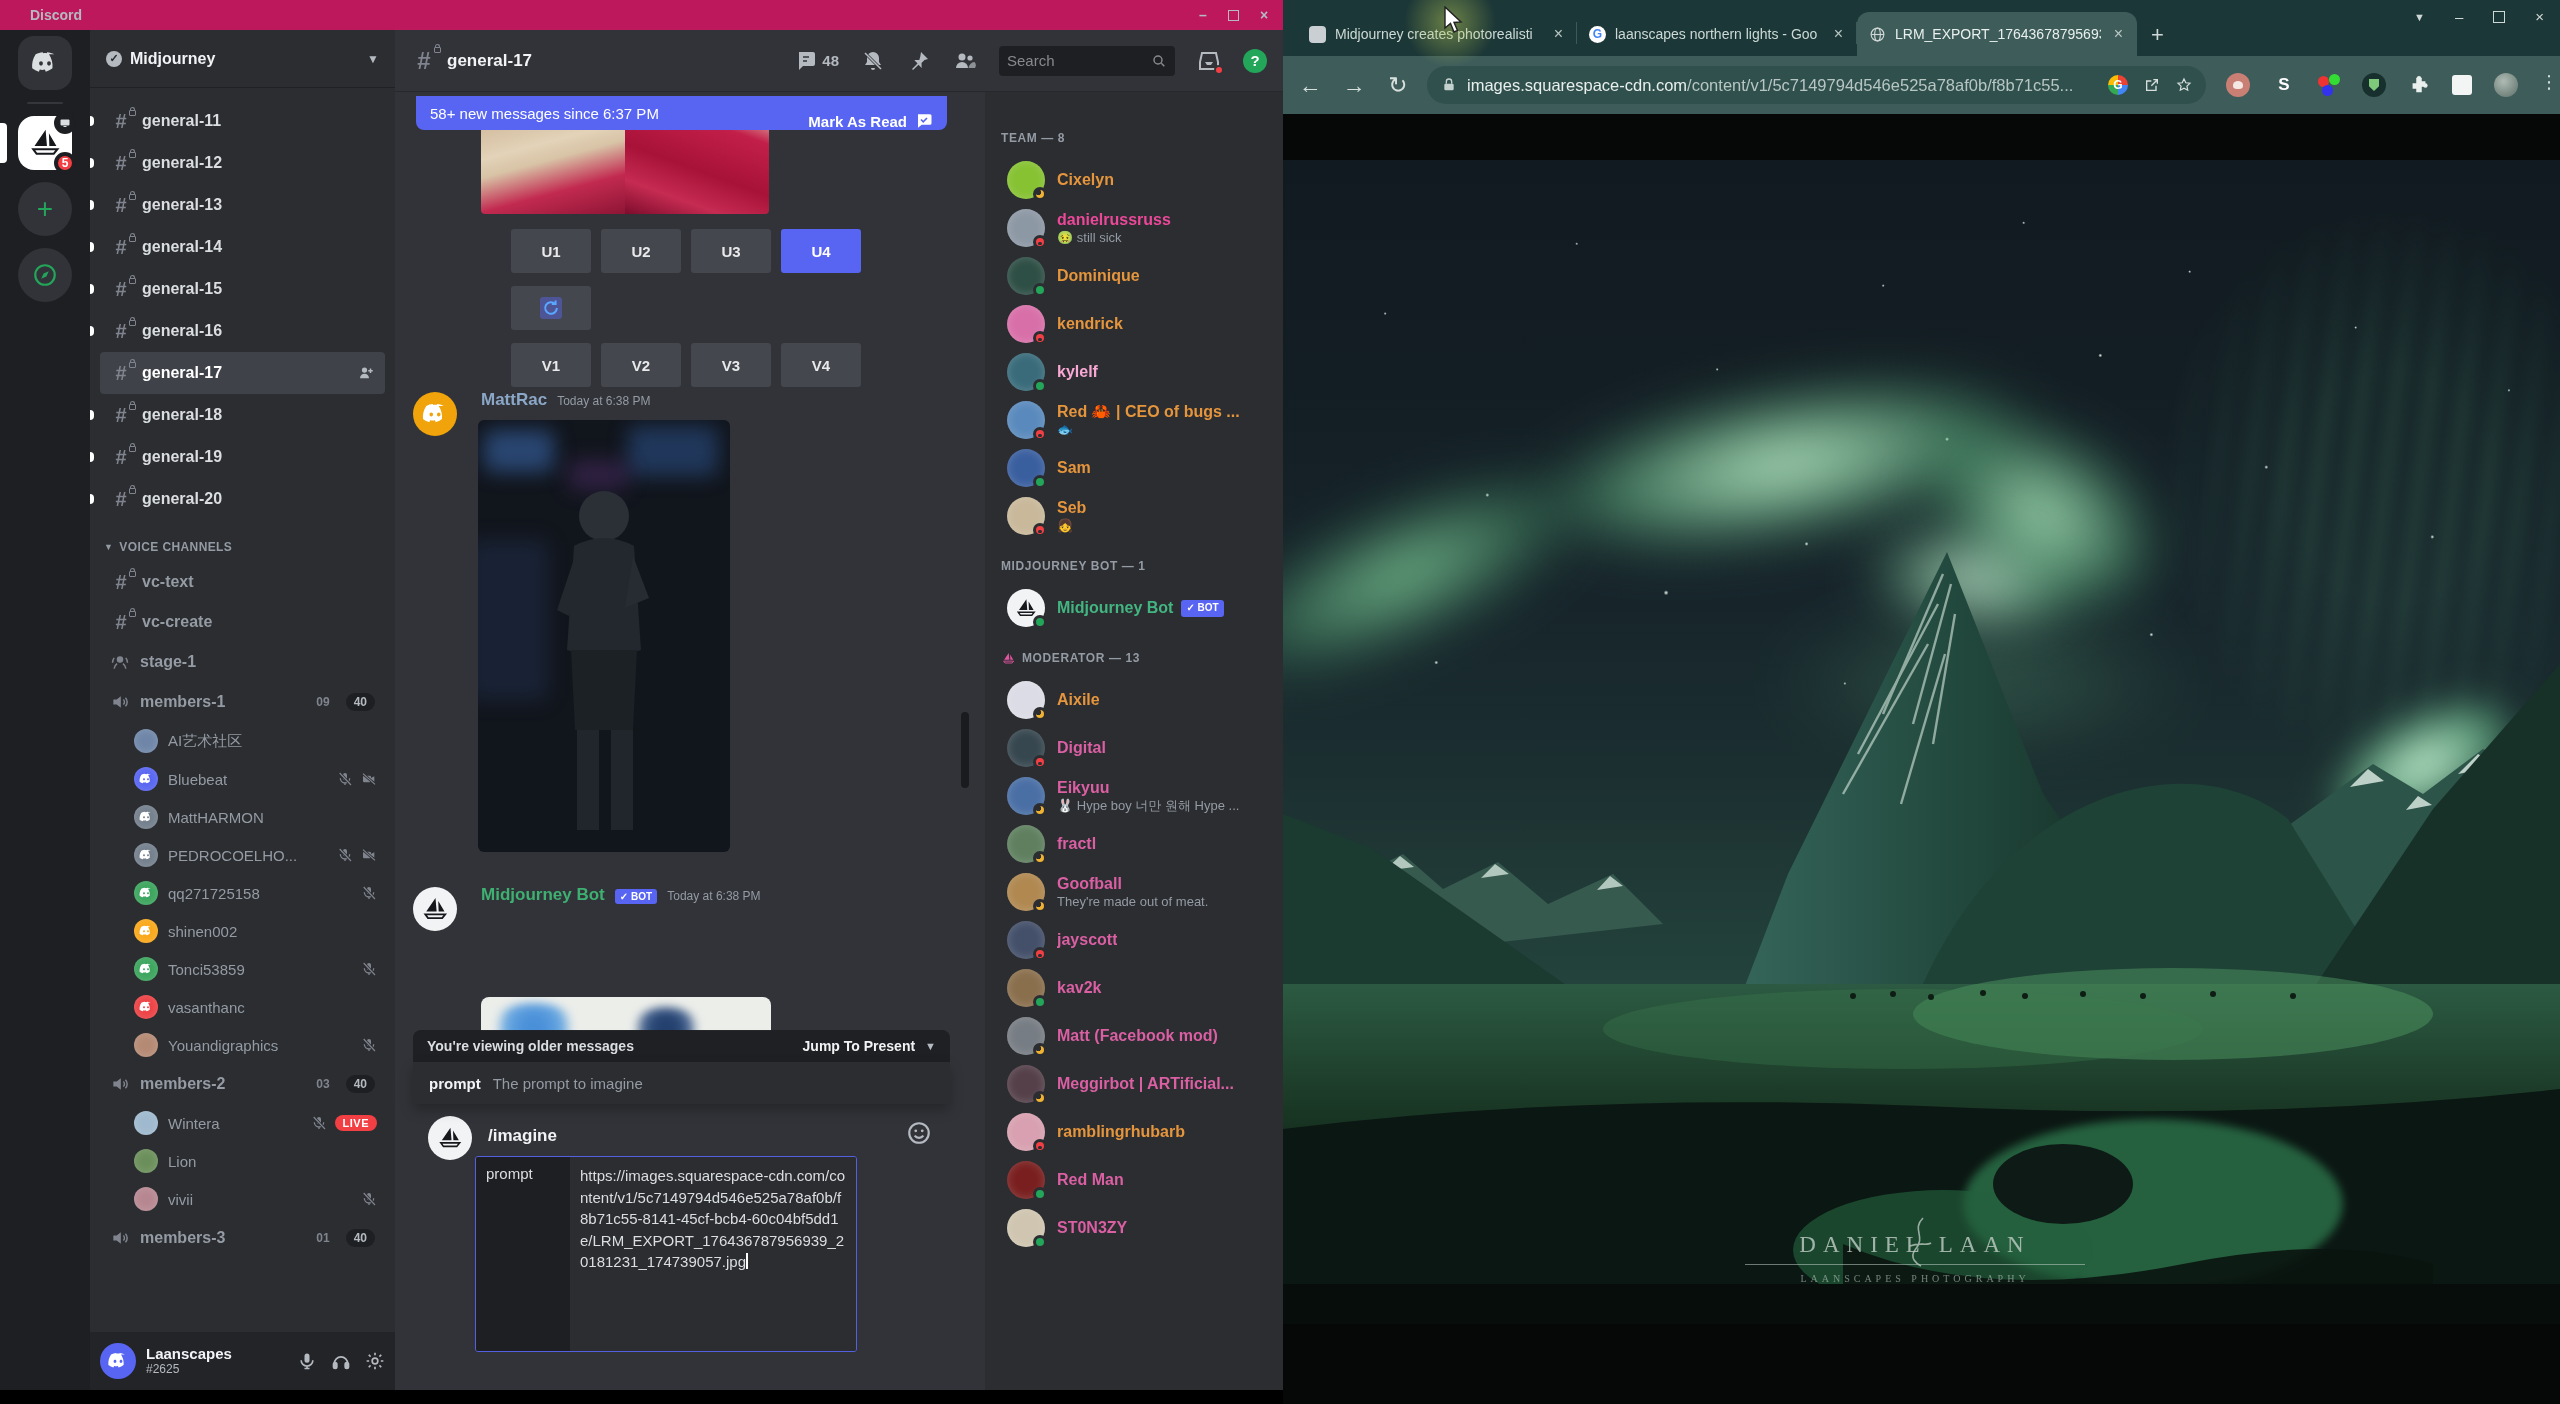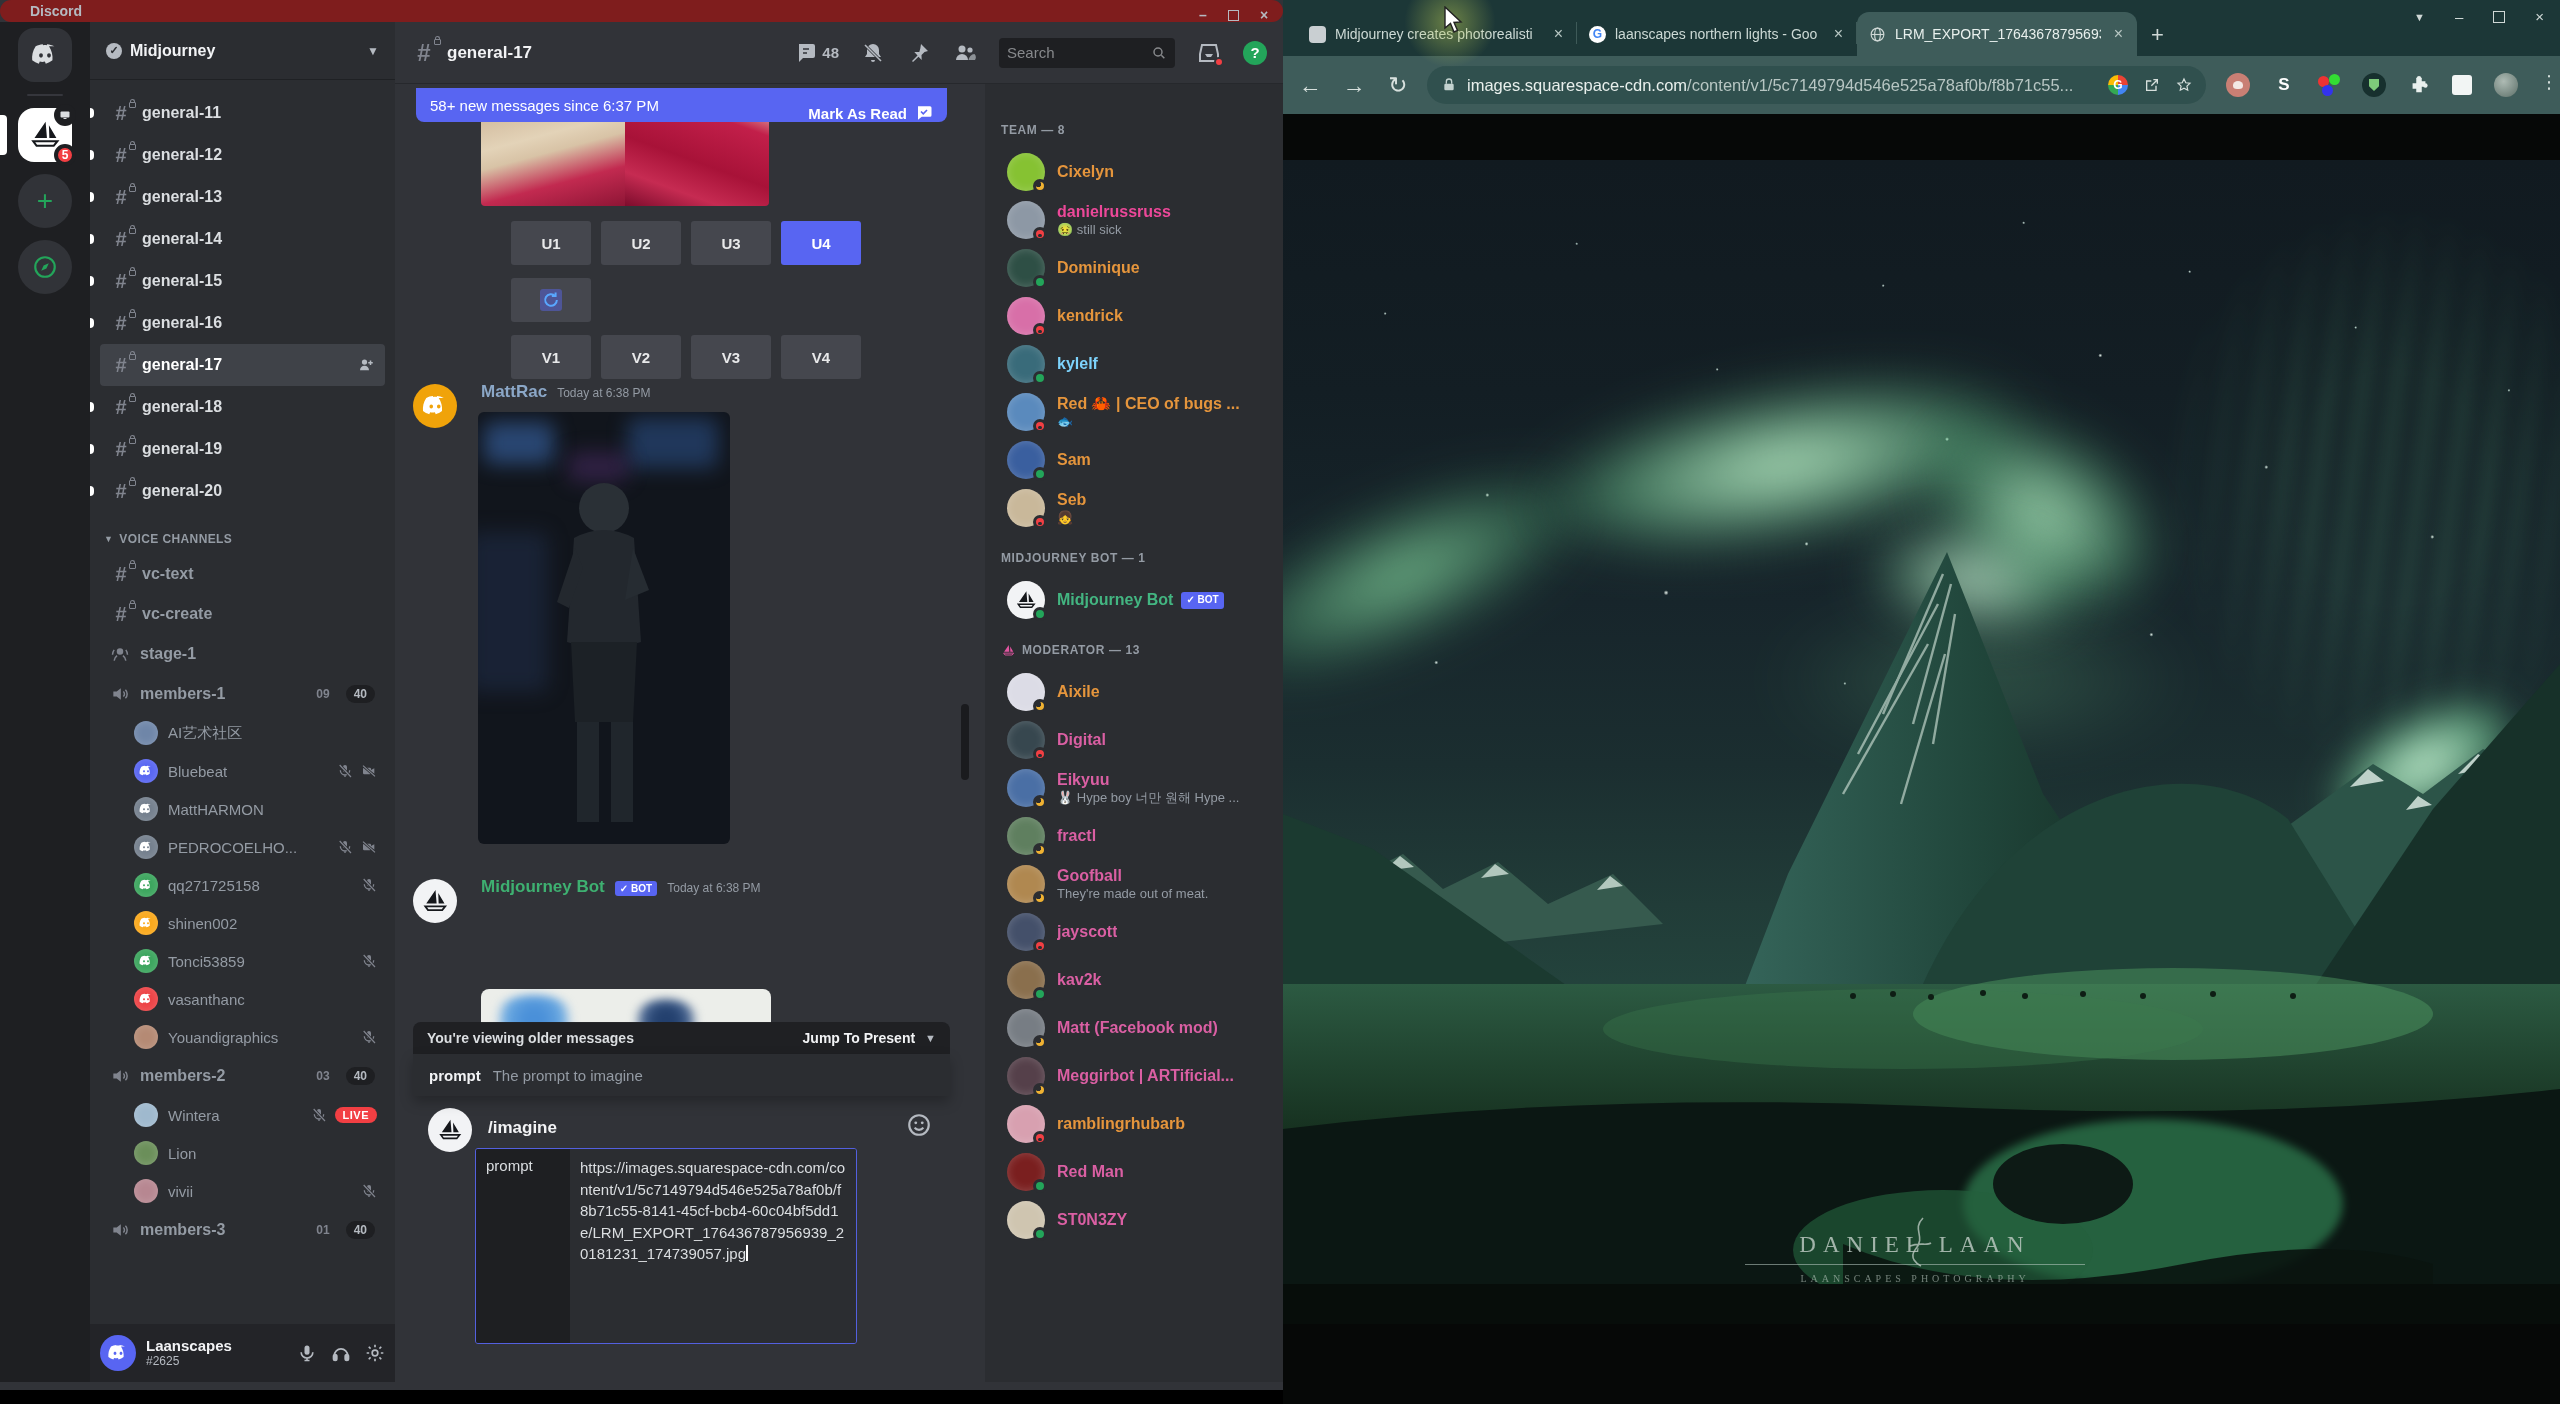--- a/index.html
+++ b/index.html
@@ -9,7 +9,7 @@
 
   
   .discord { position:absolute; left:0; top:0; width:1283px; height:1390px; background:#313338; overflow:hidden; }
-  .d-titlebar { height:22px; background:#7f1d1d; display:flex; align-items:center; color:#b5bac1; font-size:14px; font-weight:700; padding-left:30px; position:relative;border-radius:14px; }
+  .d-titlebar { height:30px; background:#be185d; display:flex; align-items:center; color:#b5bac1; font-size:14px; font-weight:700; padding-left:30px; position:relative; }
   .d-winbtns { position:absolute; right:8px; top:0; height:30px; display:flex; gap:14px; align-items:center; color:#b5bac1; }
   .d-winbtns span { width:22px; text-align:center; font-size:14px; cursor:default; }
   .d-winbtns .maxi { font-size:11px; border:1.5px solid #b5bac1; width:11px; height:11px; display:inline-block; }

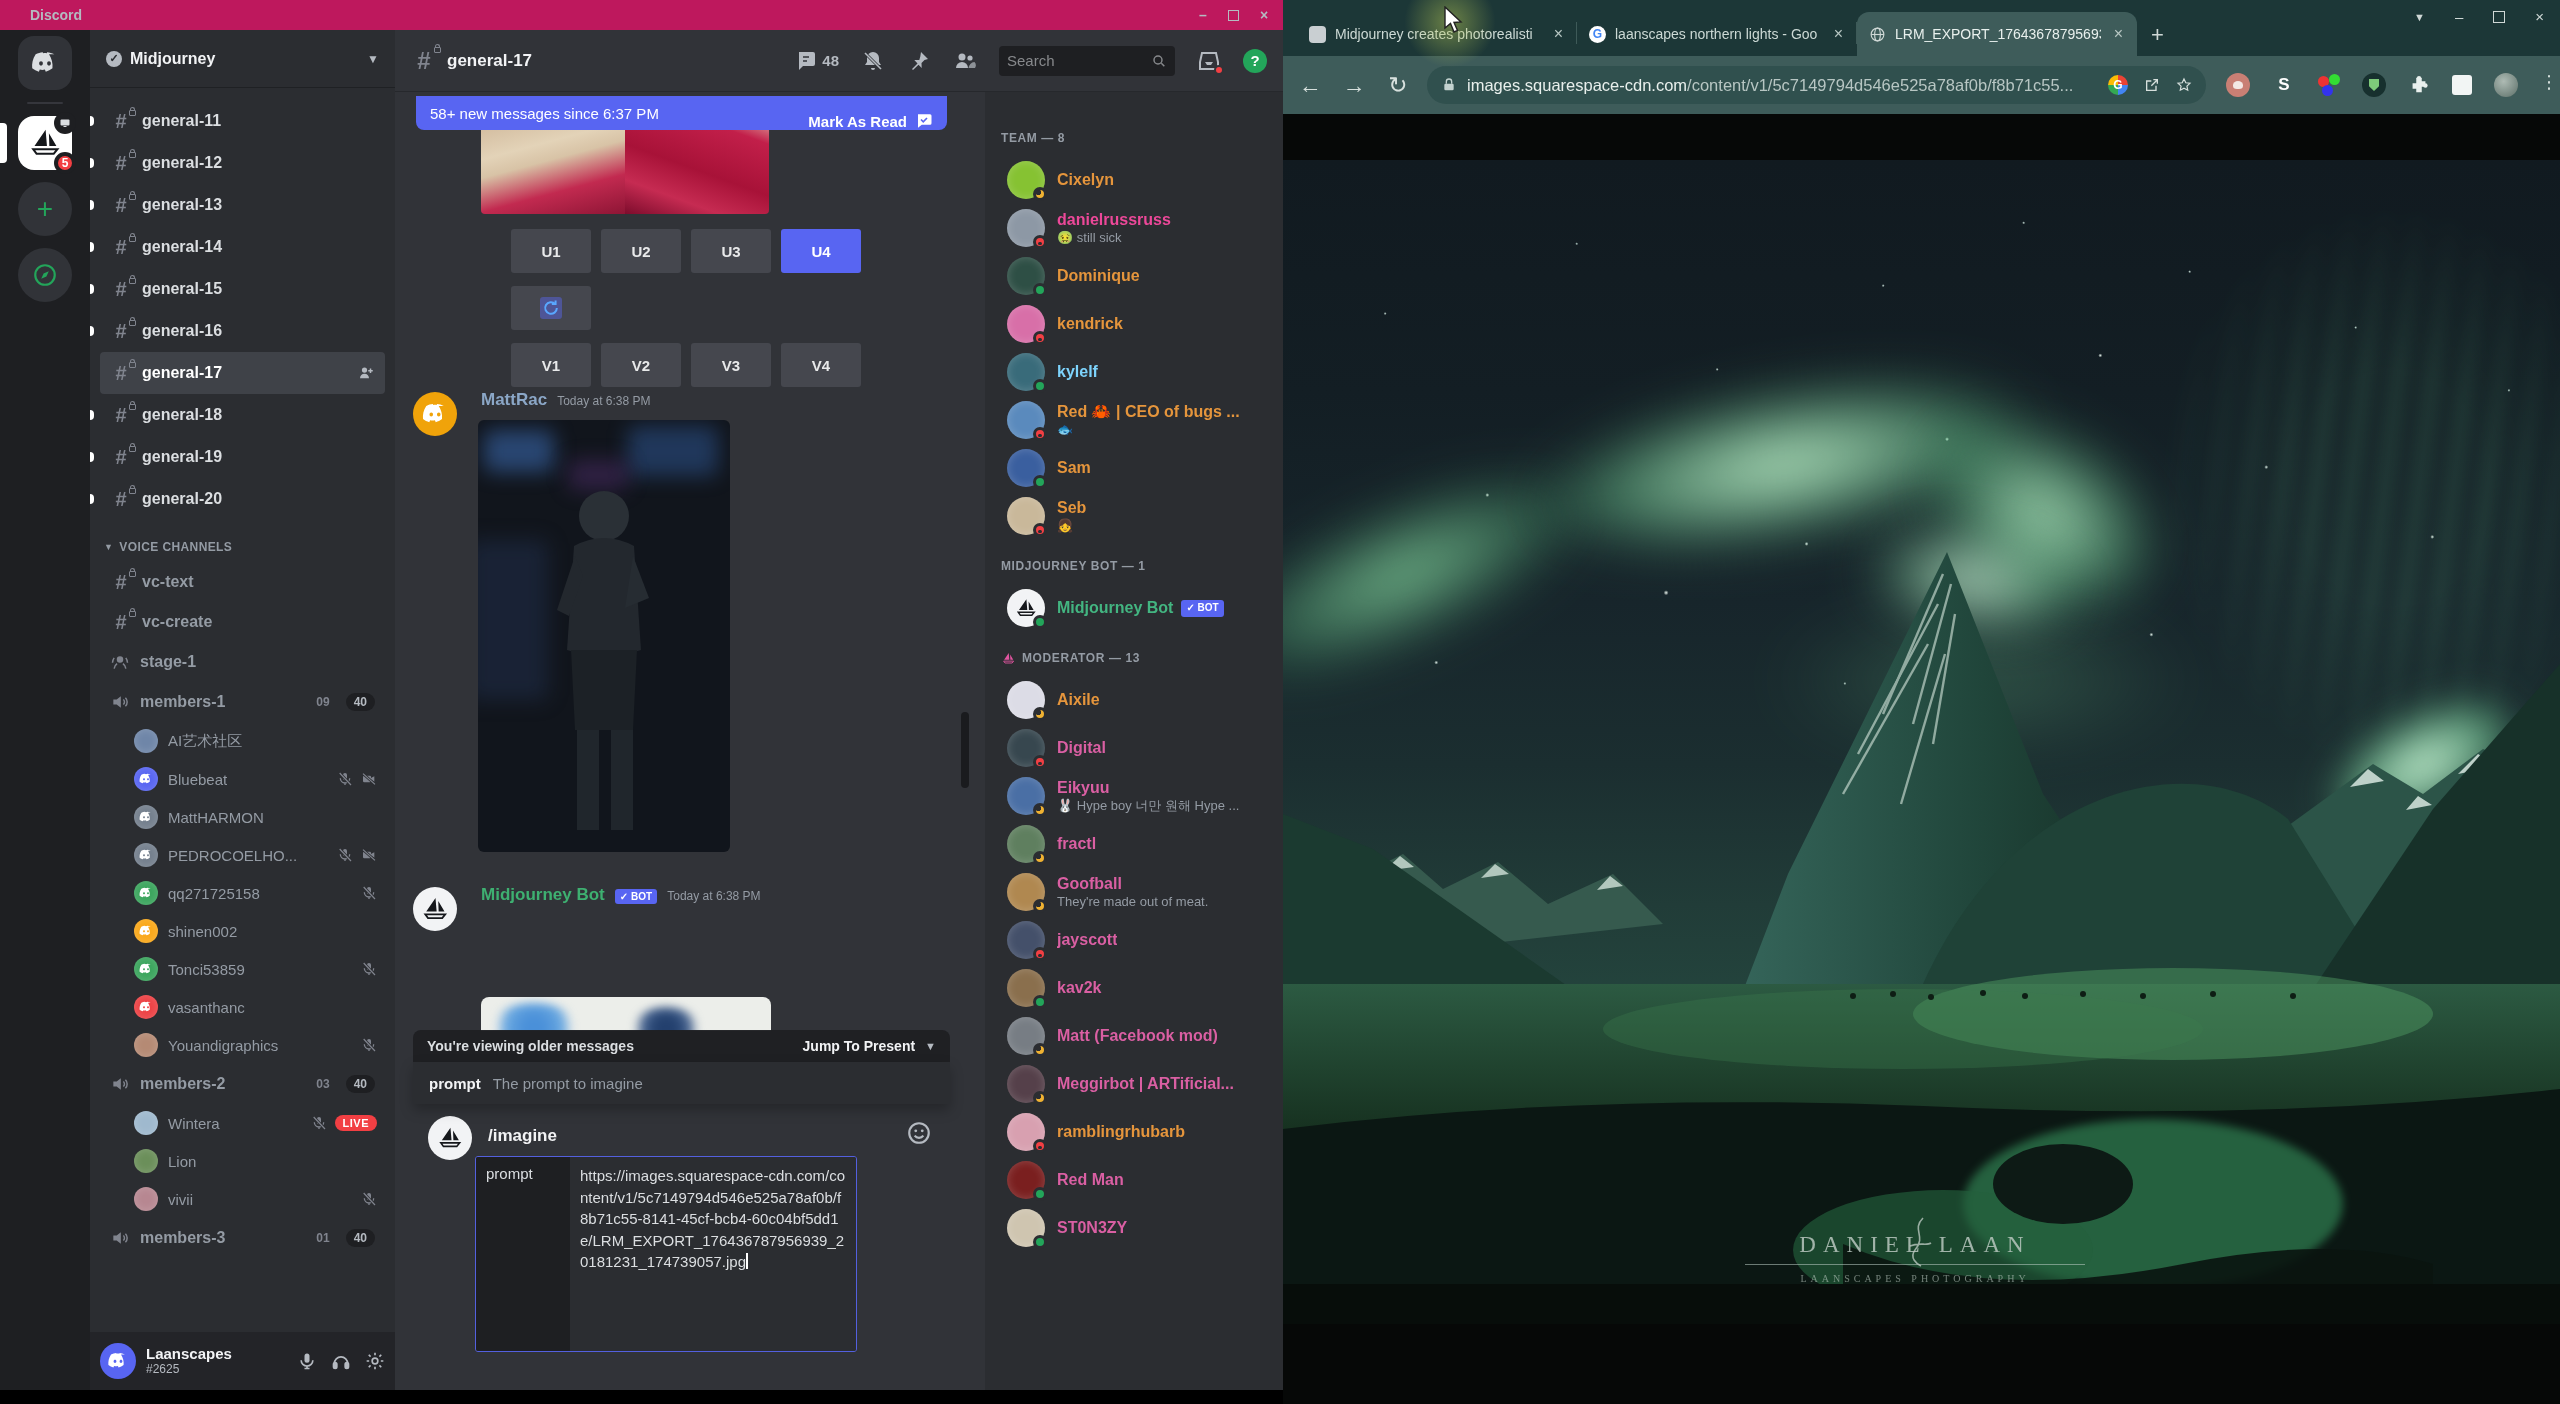--- a/index.html
+++ b/index.html
@@ -834,7 +834,7 @@
                   <span class="stdot online"></span>
                 </span>
                 <span class="mtext">
-                  <div class="mname" style="color: #7dd3fc;">kylelf</div>
+                  <div class="mname" style="color: #f9a8d4;">kylelf</div>
                 </span>
               </div>
               <div class="member">

